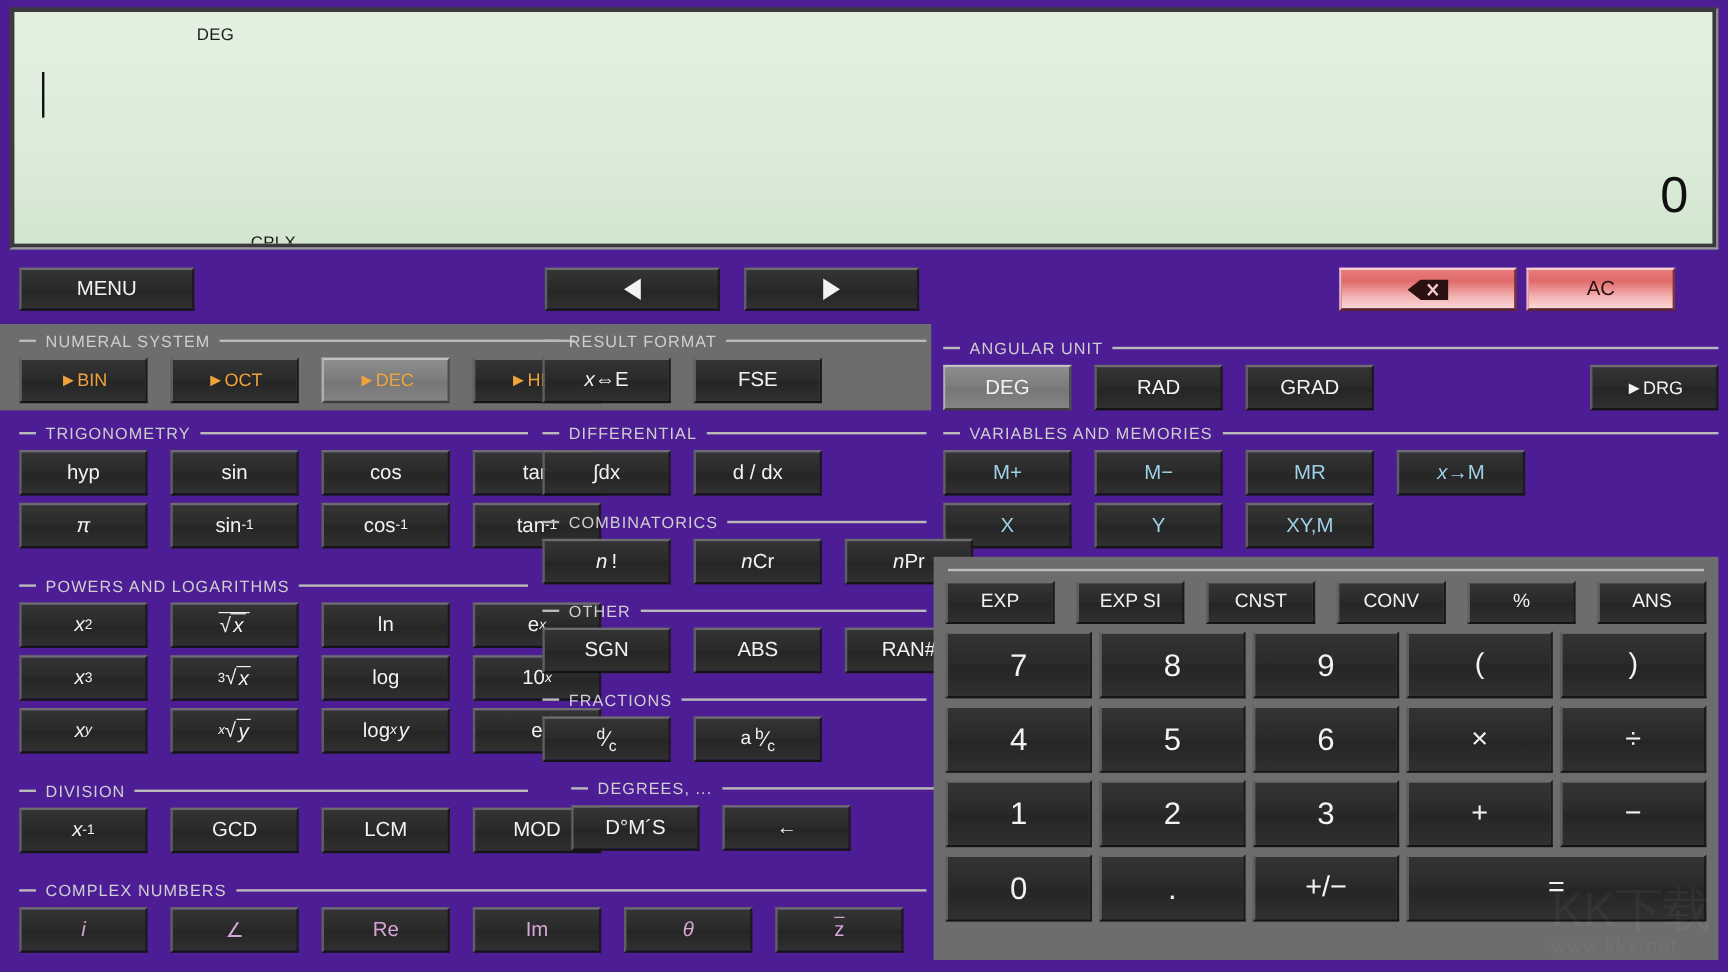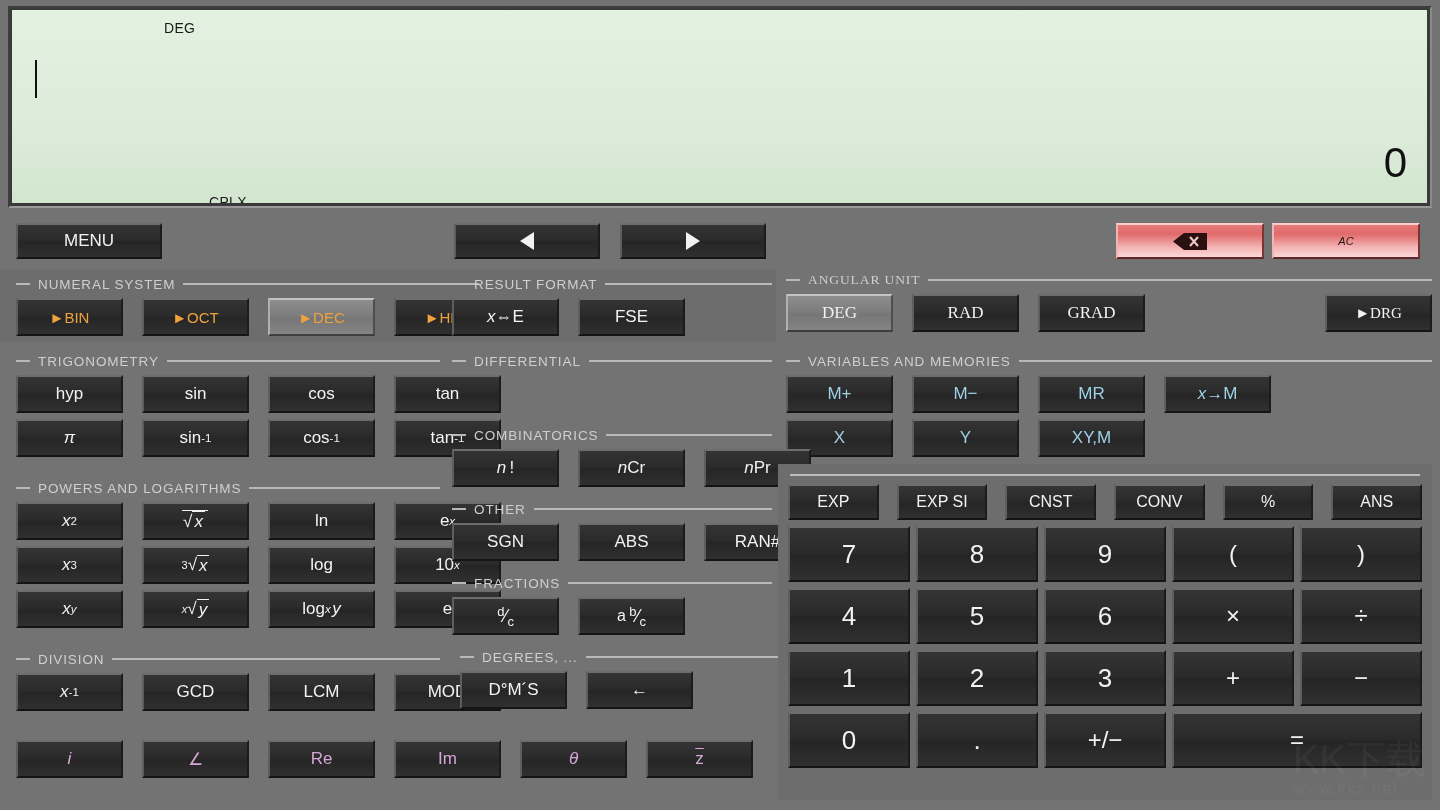--- a/index.html
+++ b/index.html
@@ -12,7 +12,7 @@
   .app {
     position: relative;
     width: 1440px; height: 810px;
-    background: #737373;
+    background: #4c1d95;
   }
 
   

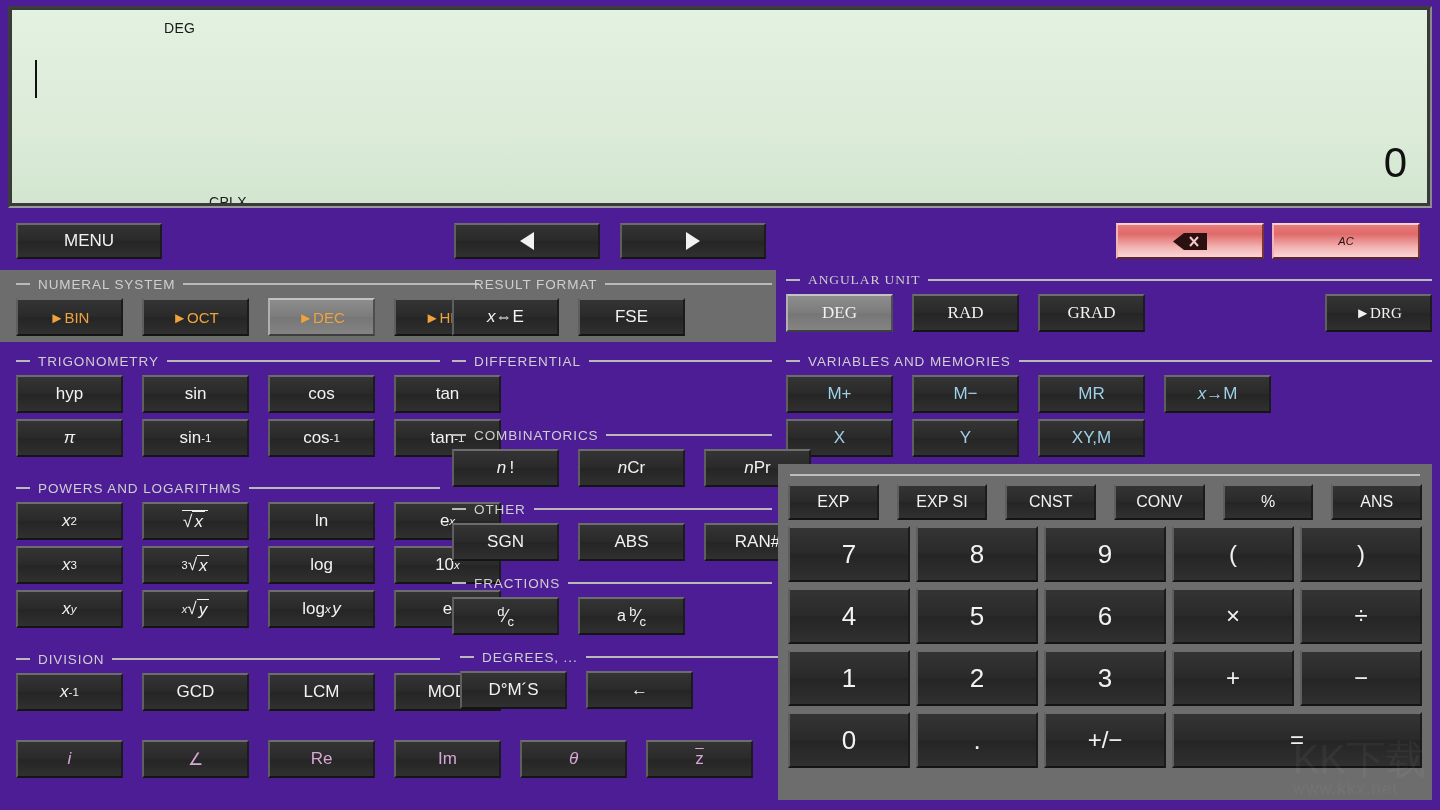--- a/index.html
+++ b/index.html
@@ -97,7 +97,7 @@
     color: #2a1010;
   }
   .btn-bksp { position: absolute; left: 1116px; top: 9px; width: 148px; height: 36px; }
-  .btn-ac   { position: absolute; left: 1272px; top: 9px; width: 148px; height: 36px; font-size: 11px; font-style: italic; }
+  .btn-ac   { position: absolute; left: 1272px; top: 9px; width: 124px; height: 36px; font-size: 17px; }
   .bksp-glyph {
     display: flex; align-items: center;
     color: #2a1010;

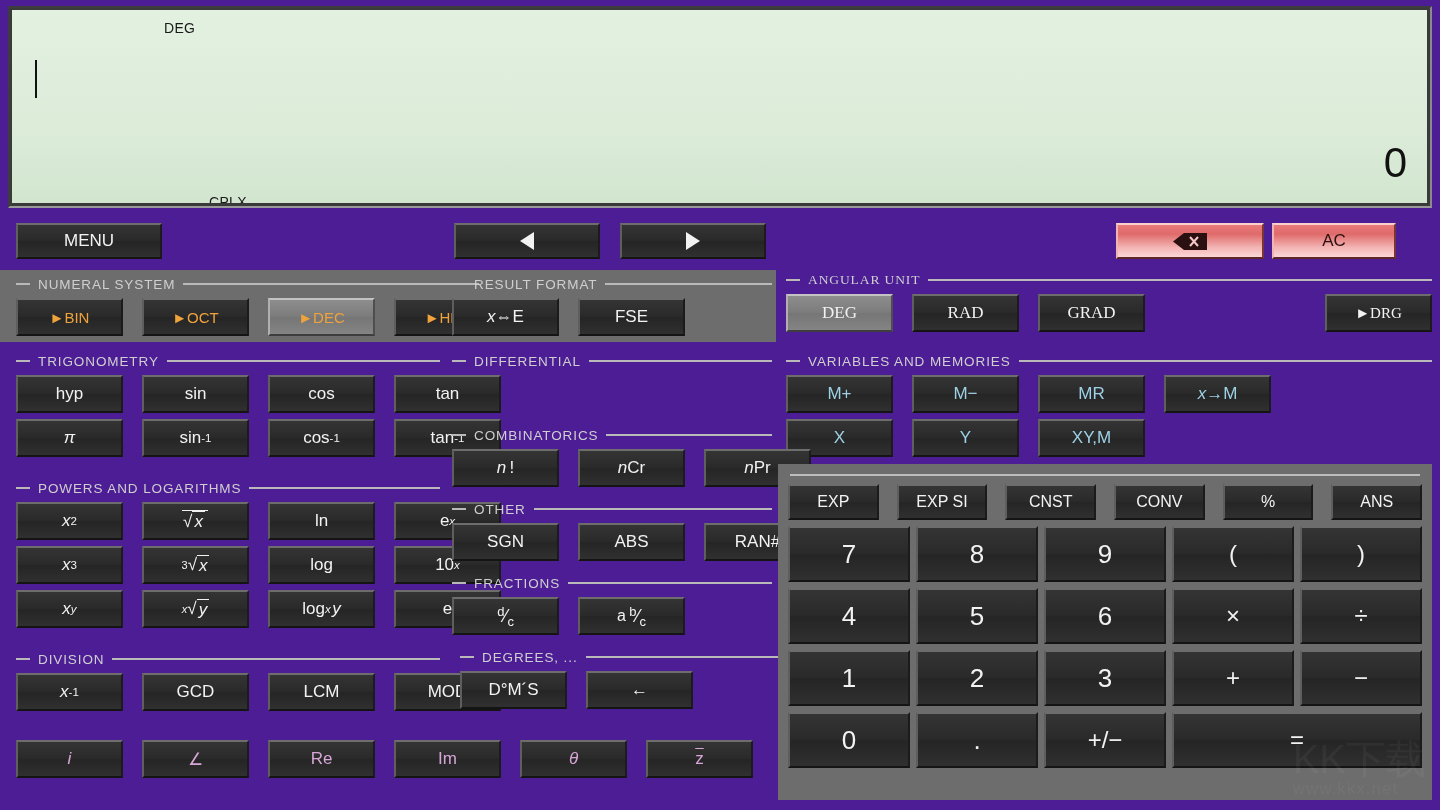--- a/index.html
+++ b/index.html
@@ -222,7 +222,7 @@
     </div>
   </div>
 
-  <div class="panel" style="left:786px; top:272px; width:646px;font-family:Liberation Serif, serif;">
+  <div class="panel" style="left:786px; top:282px; width:646px;">
     <div class="sec-title-row">
       <span class="sec-dash"></span>
       <span class="sec-label">ANGULAR UNIT</span>

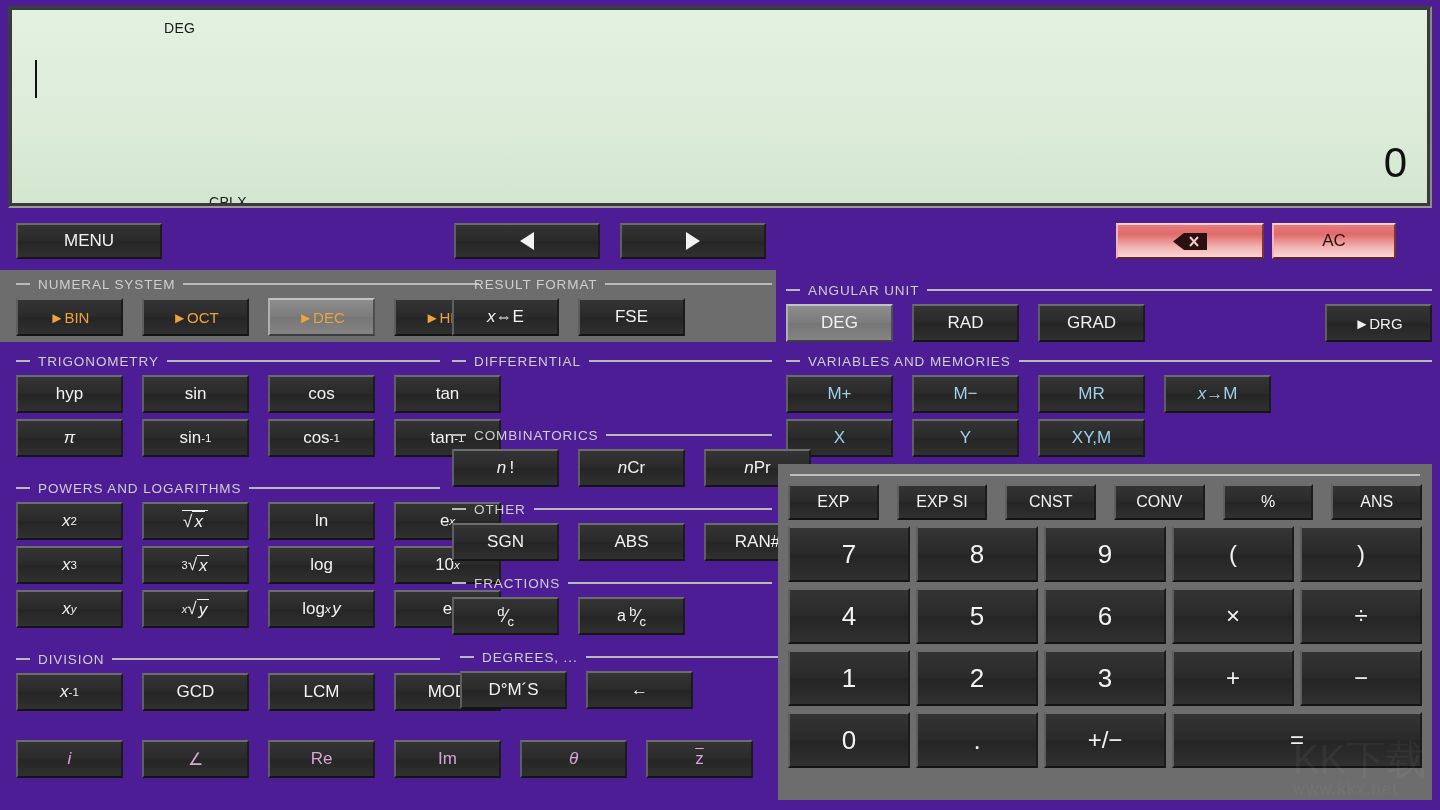--- a/index.html
+++ b/index.html
@@ -264,6 +264,10 @@
       <span class="sec-label">DIFFERENTIAL</span>
       <span class="sec-rule"></span>
     </div>
+    <div class="row">
+      <div class="btn">∫dx</div>
+      <div class="btn">d / dx</div>
+    </div>
   </div>
 
   <div class="panel" style="left:786px; top:353px; width:646px;">

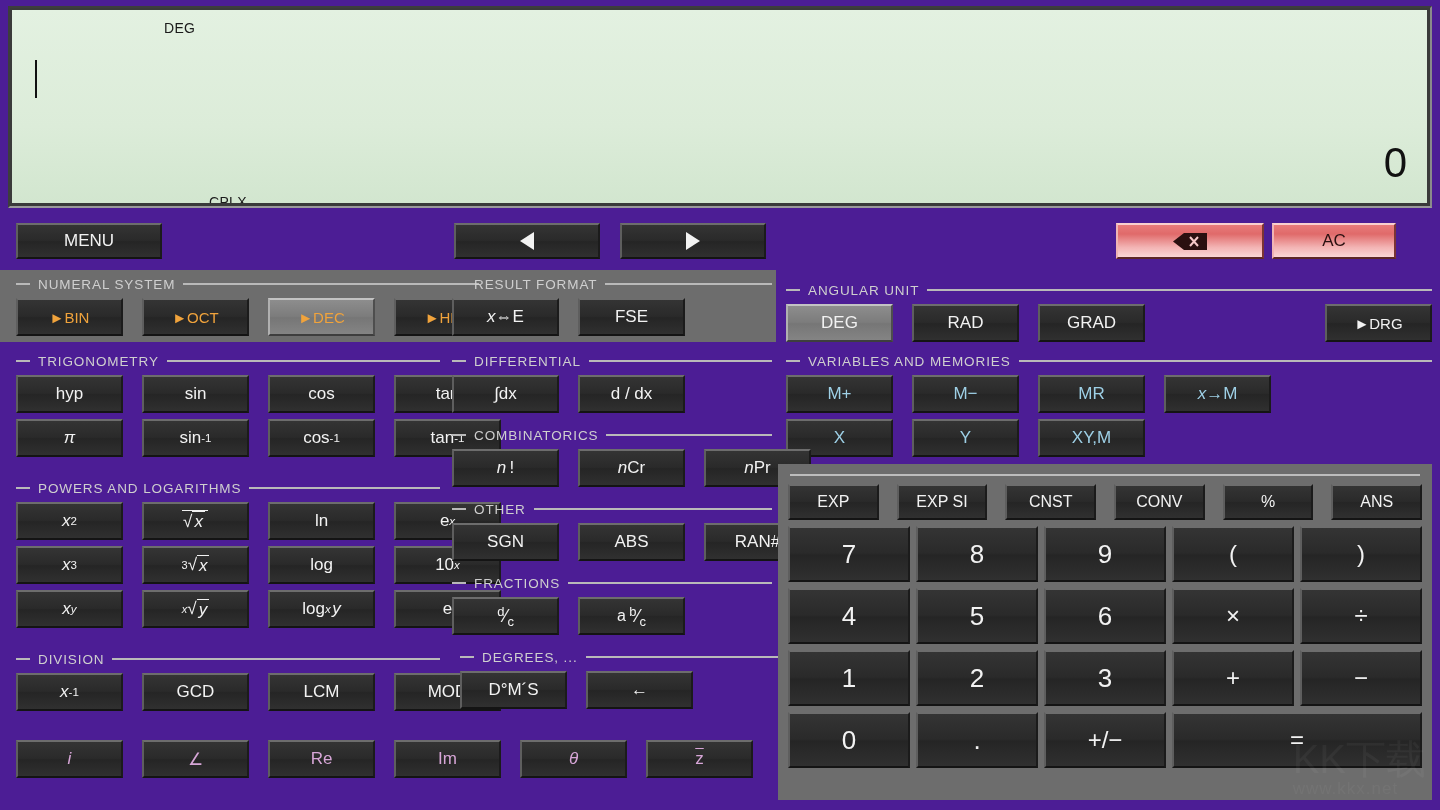--- a/index.html
+++ b/index.html
@@ -391,7 +391,7 @@
     </div>
   </div>
 
-  <div class="panel" style="left:460px; top:649px; width:320px;">
+  <div class="panel" style="left:476px; top:649px; width:320px;">
     <div class="sec-title-row">
       <span class="sec-dash"></span>
       <span class="sec-label">DEGREES, ...</span>

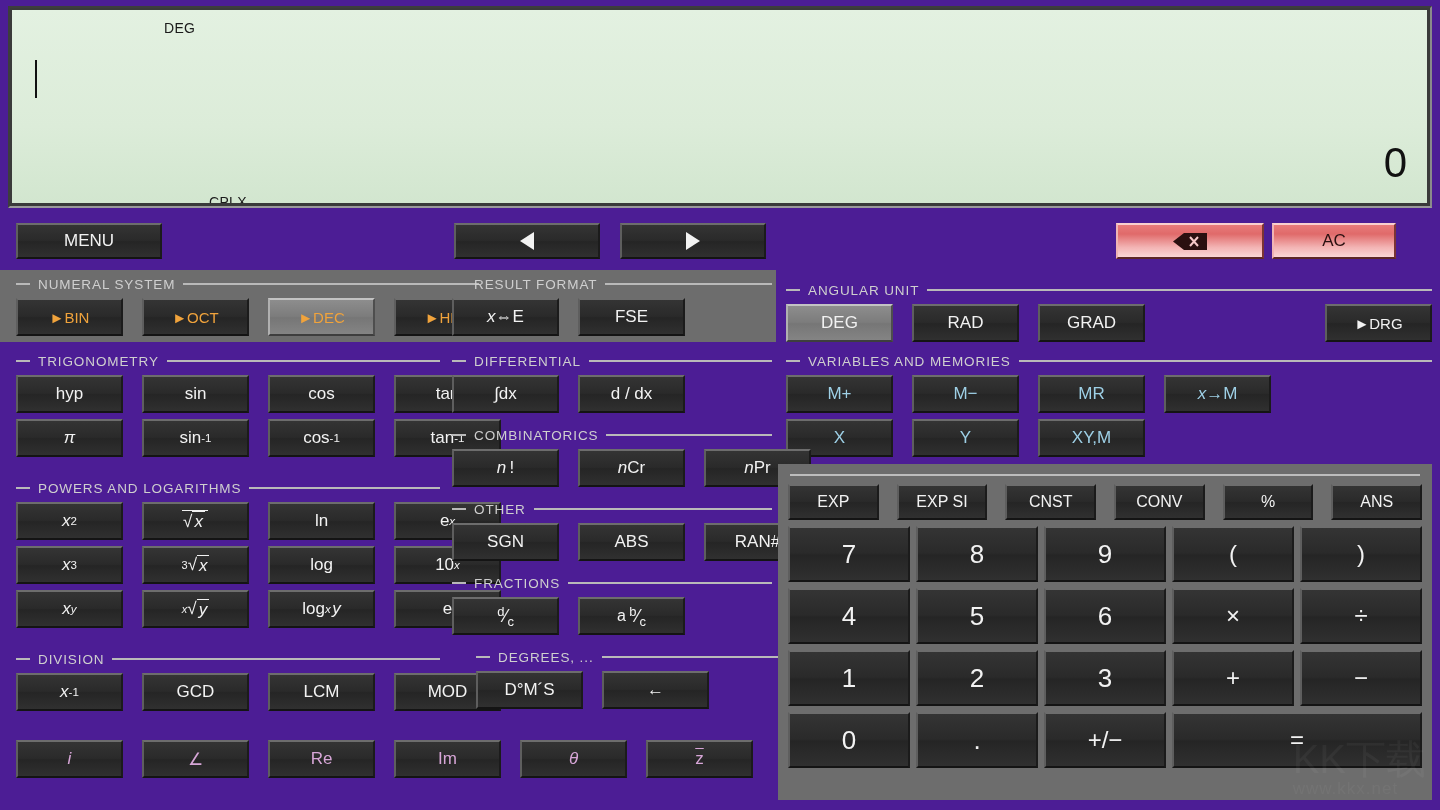--- a/index.html
+++ b/index.html
@@ -404,6 +404,11 @@
   </div>
 
   <div class="panel" style="left:16px; top:734px; width:756px;">
+    <div class="sec-title-row">
+      <span class="sec-dash"></span>
+      <span class="sec-label">COMPLEX NUMBERS</span>
+      <span class="sec-rule"></span>
+    </div>
     <div class="row">
       <div class="btn pink">
           <span class="ital">i</span>

